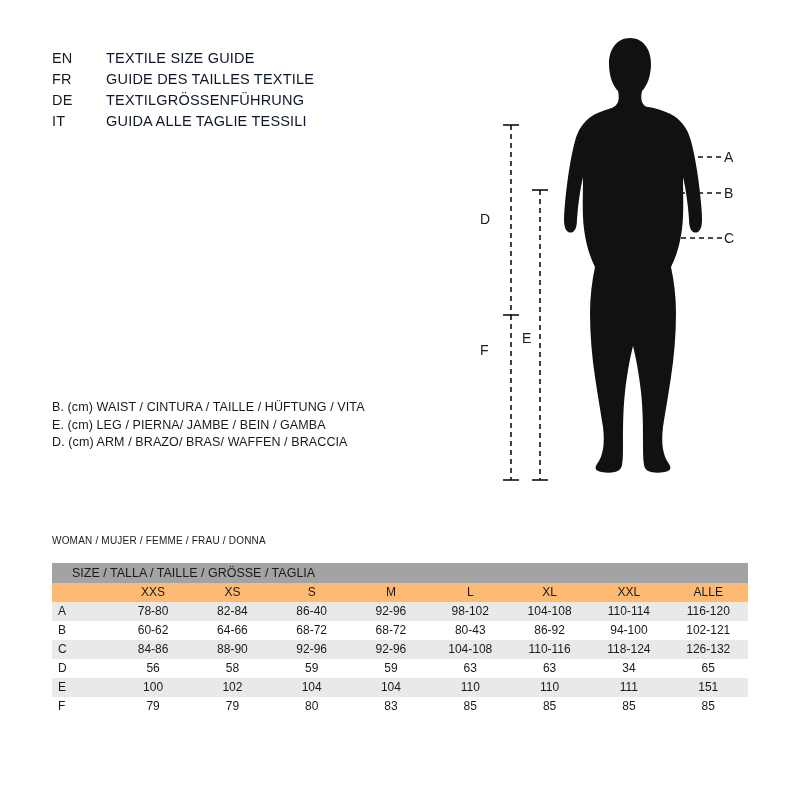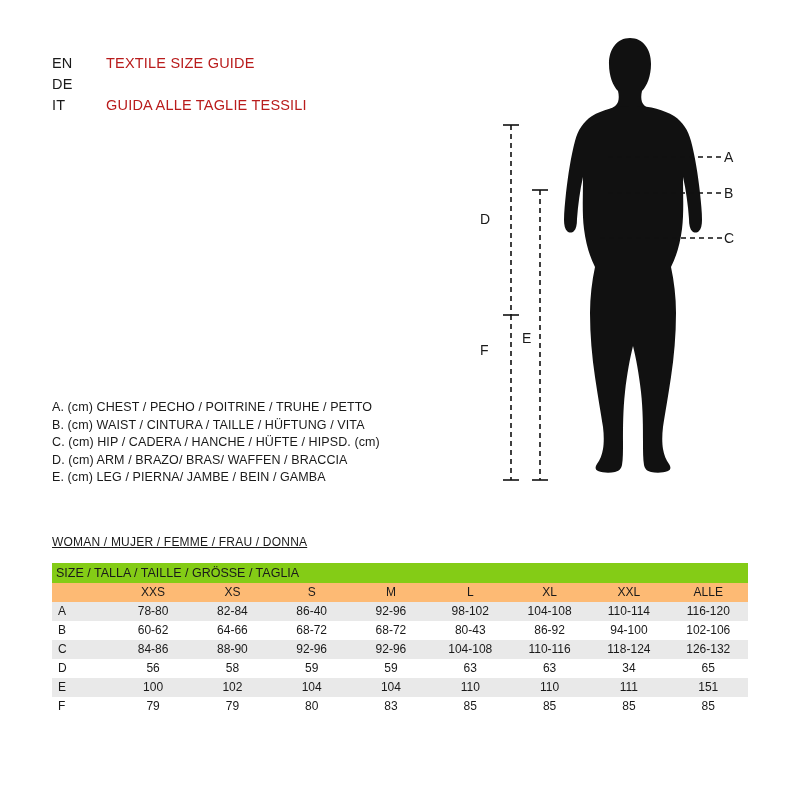--- a/index.html
+++ b/index.html
@@ -25,7 +25,7 @@
   }
   .lang-row {
     display: flex;
-    align-items: flex-end;
+    align-items: flex-start;
     height: 21px;
     font-size: 14.5px;
     letter-spacing: 0.2px;

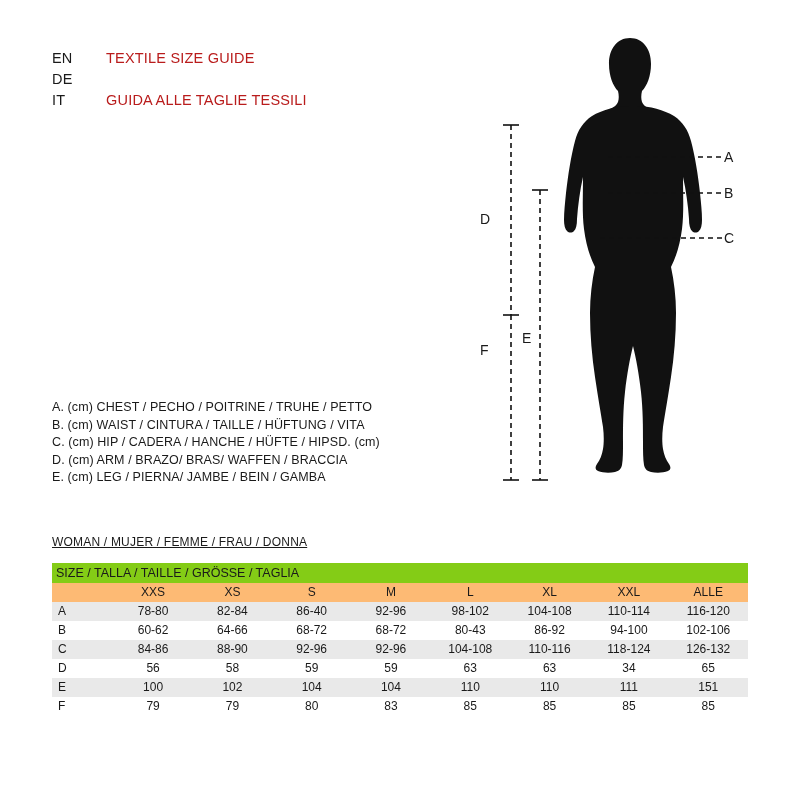--- a/index.html
+++ b/index.html
@@ -36,7 +36,7 @@
     color: #1a1a1a;
   }
   .lang-title {
-    color: #b91c1c;
+    color: #0f172a;
     white-space: nowrap;
   }
 

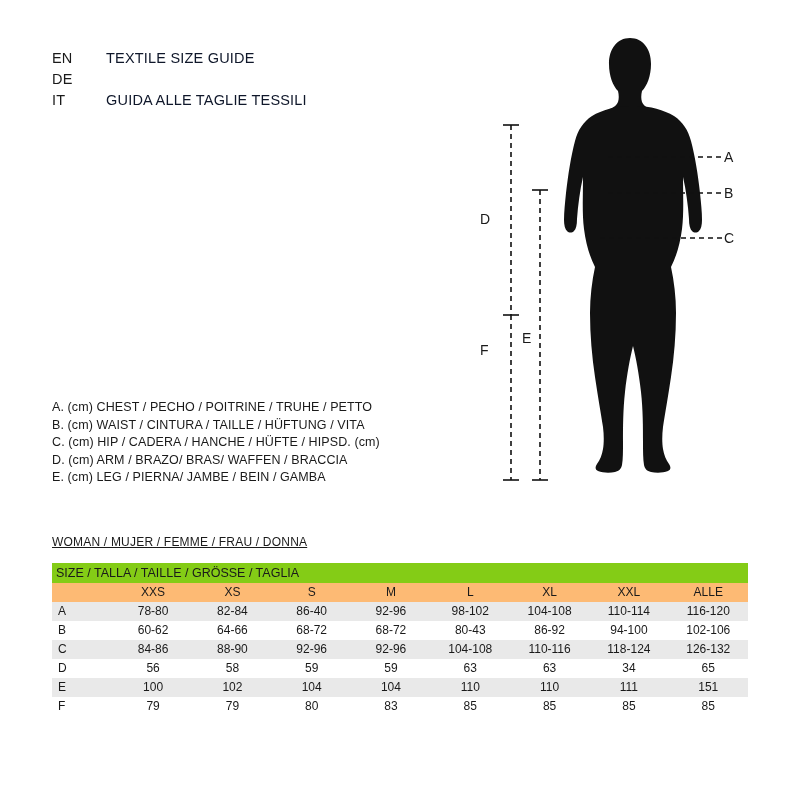--- a/index.html
+++ b/index.html
@@ -121,6 +121,10 @@
   <div class="lang-row">
     <span class="lang-code">EN</span>
     <span class="lang-title">TEXTILE SIZE GUIDE</span>
+  </div>
+  <div class="lang-row">
+    <span class="lang-code">FR</span>
+    <span class="lang-title">GUIDE DES TAILLES TEXTILE</span>
   </div>
   <div class="lang-row">
     <span class="lang-code">DE</span>

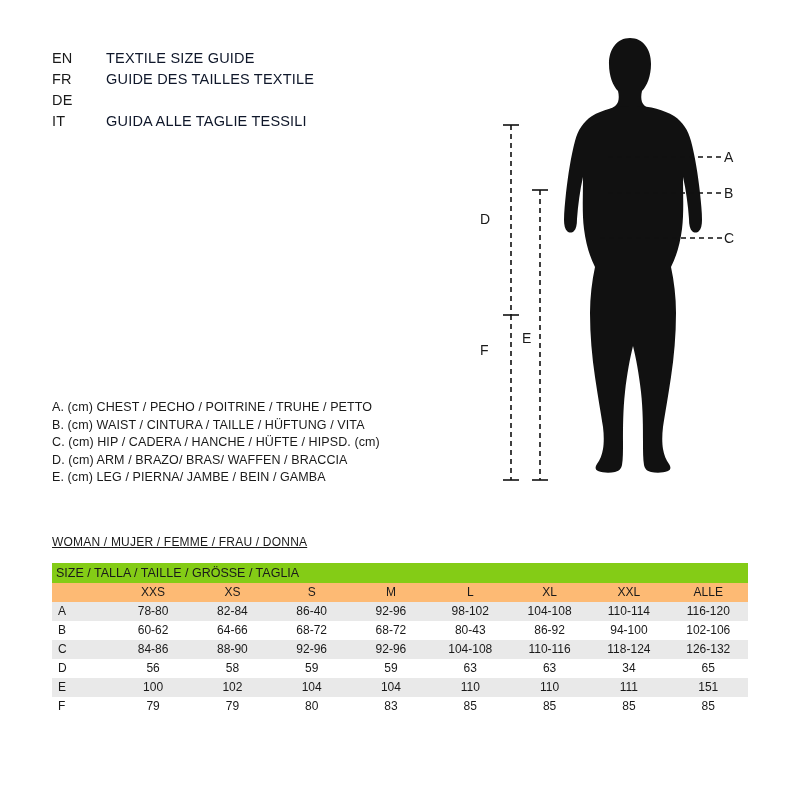--- a/index.html
+++ b/index.html
@@ -128,6 +128,7 @@
   </div>
   <div class="lang-row">
     <span class="lang-code">DE</span>
+    <span class="lang-title">TEXTILGRÖSSENFÜHRUNG</span>
   </div>
   <div class="lang-row">
     <span class="lang-code">IT</span>

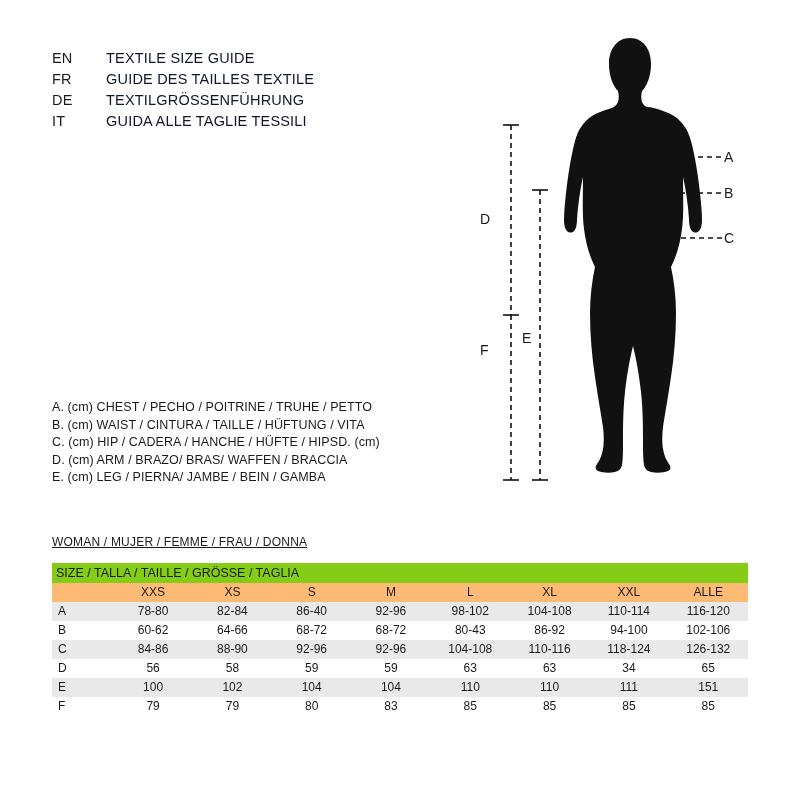--- a/index.html
+++ b/index.html
@@ -213,7 +213,6 @@
 </div>
 
 <div id="legend-block">
-  <div class="legend-row">A. (cm) CHEST / PECHO / POITRINE / TRUHE / PETTO</div>
   <div class="legend-row">B. (cm) WAIST / CINTURA / TAILLE / HÜFTUNG / VITA</div>
   <div class="legend-row">C. (cm) HIP / CADERA / HANCHE / HÜFTE / HIPSD. (cm)</div>
   <div class="legend-row">D. (cm) ARM / BRAZO/ BRAS/ WAFFEN / BRACCIA</div>

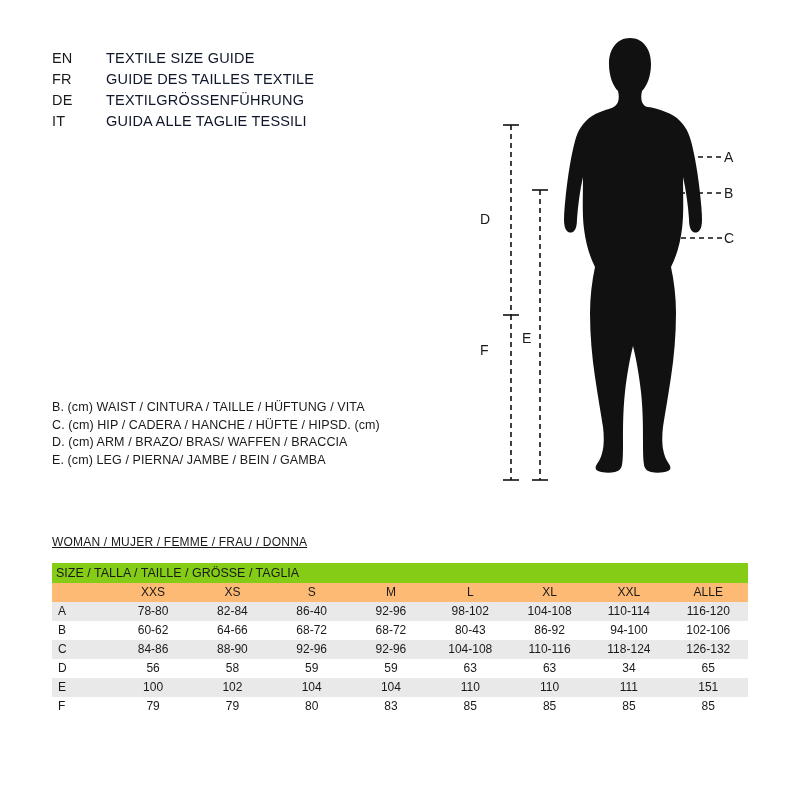--- a/index.html
+++ b/index.html
@@ -214,7 +214,6 @@
 
 <div id="legend-block">
   <div class="legend-row">B. (cm) WAIST / CINTURA / TAILLE / HÜFTUNG / VITA</div>
-  <div class="legend-row">C. (cm) HIP / CADERA / HANCHE / HÜFTE / HIPSD. (cm)</div>
   <div class="legend-row">D. (cm) ARM / BRAZO/ BRAS/ WAFFEN / BRACCIA</div>
   <div class="legend-row">E. (cm) LEG / PIERNA/ JAMBE / BEIN / GAMBA</div>
 </div>

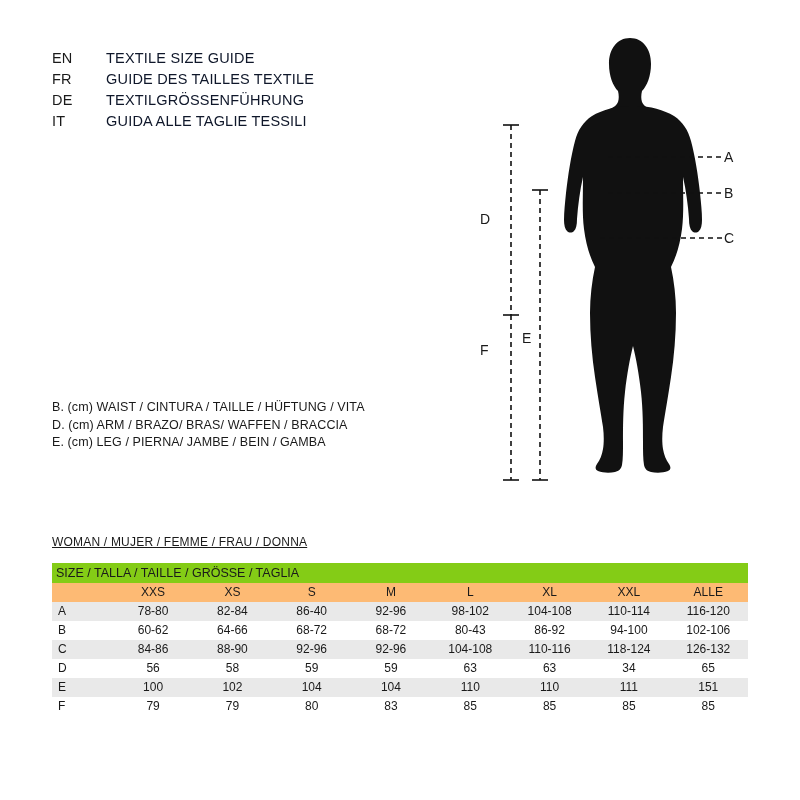--- a/index.html
+++ b/index.html
@@ -214,8 +214,8 @@
 
 <div id="legend-block">
   <div class="legend-row">B. (cm) WAIST / CINTURA / TAILLE / HÜFTUNG / VITA</div>
+  <div class="legend-row">E. (cm) LEG / PIERNA/ JAMBE / BEIN / GAMBA</div>
   <div class="legend-row">D. (cm) ARM / BRAZO/ BRAS/ WAFFEN / BRACCIA</div>
-  <div class="legend-row">E. (cm) LEG / PIERNA/ JAMBE / BEIN / GAMBA</div>
 </div>
 
 <div id="woman-label">WOMAN / MUJER / FEMME / FRAU / DONNA</div>

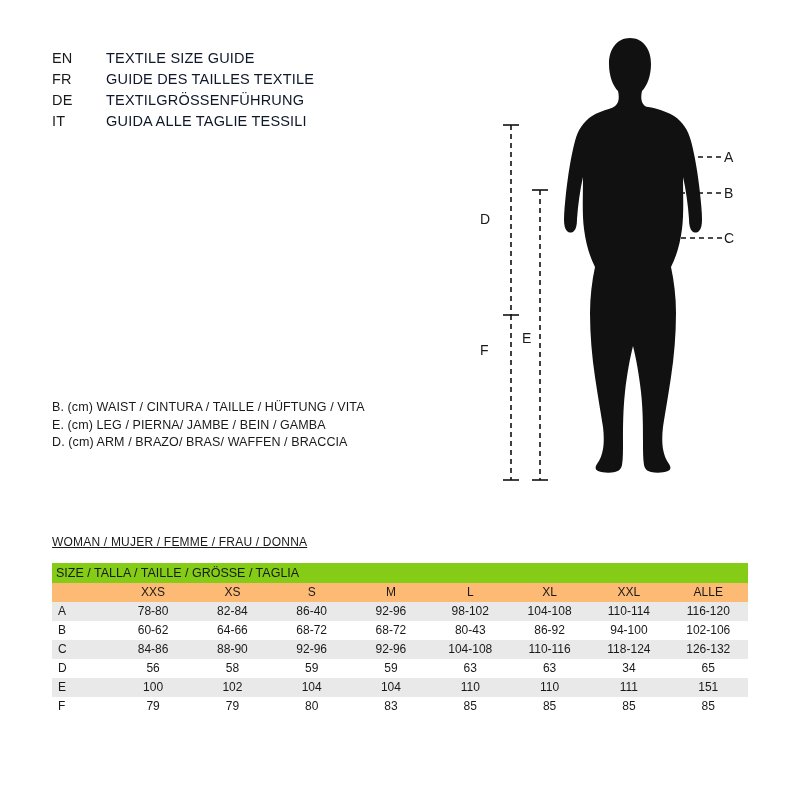--- a/index.html
+++ b/index.html
@@ -58,9 +58,8 @@
     position: absolute;
     left: 52px;
     top: 535px;
-    font-size: 12px;
+    font-size: 10px;
     letter-spacing: 0.2px;
-    text-decoration: underline;
   }
 
   

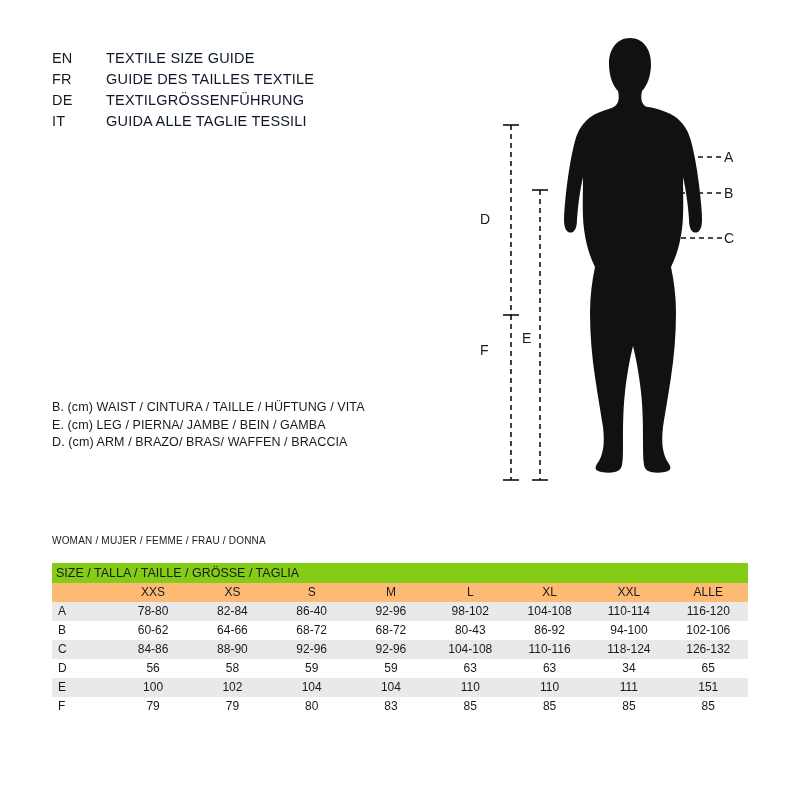--- a/index.html
+++ b/index.html
@@ -89,9 +89,9 @@
     font-weight: normal;
   }
   #size-table tr.head-row td {
-    background: #84cc16;
+    background: #a3a3a3;
     text-align: left;
-    padding-left: 4px;
+    padding-left: 20px;
     font-size: 12.5px;
     height: 16px;
     line-height: 20px;

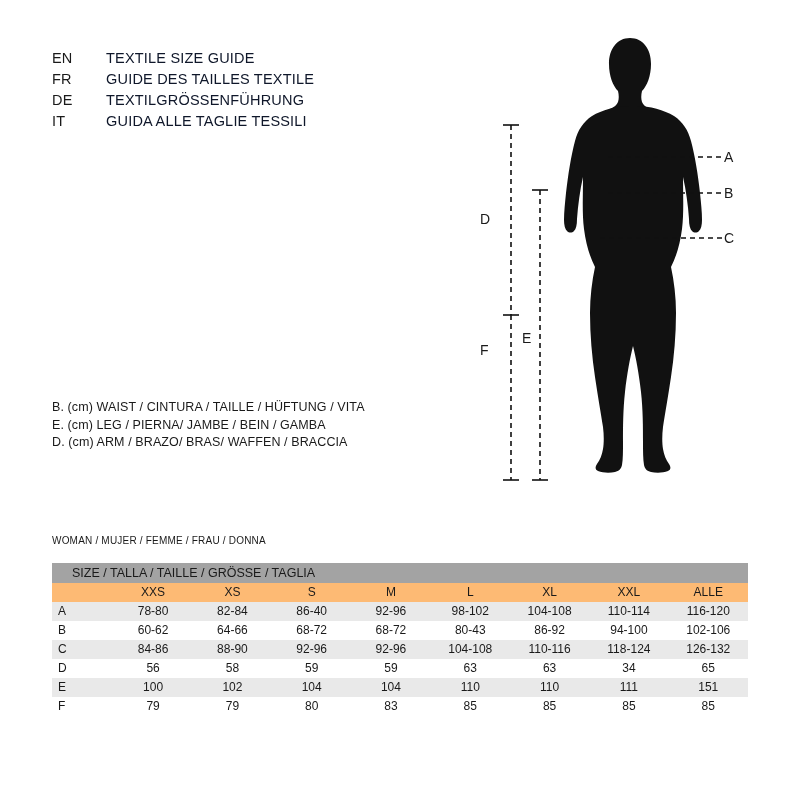--- a/index.html
+++ b/index.html
@@ -257,7 +257,7 @@
       <td>80-43</td>
       <td>86-92</td>
       <td>94-100</td>
-      <td>102-106</td>
+      <td>102-121</td>
     </tr>
 
     <tr class="data-row alt">

